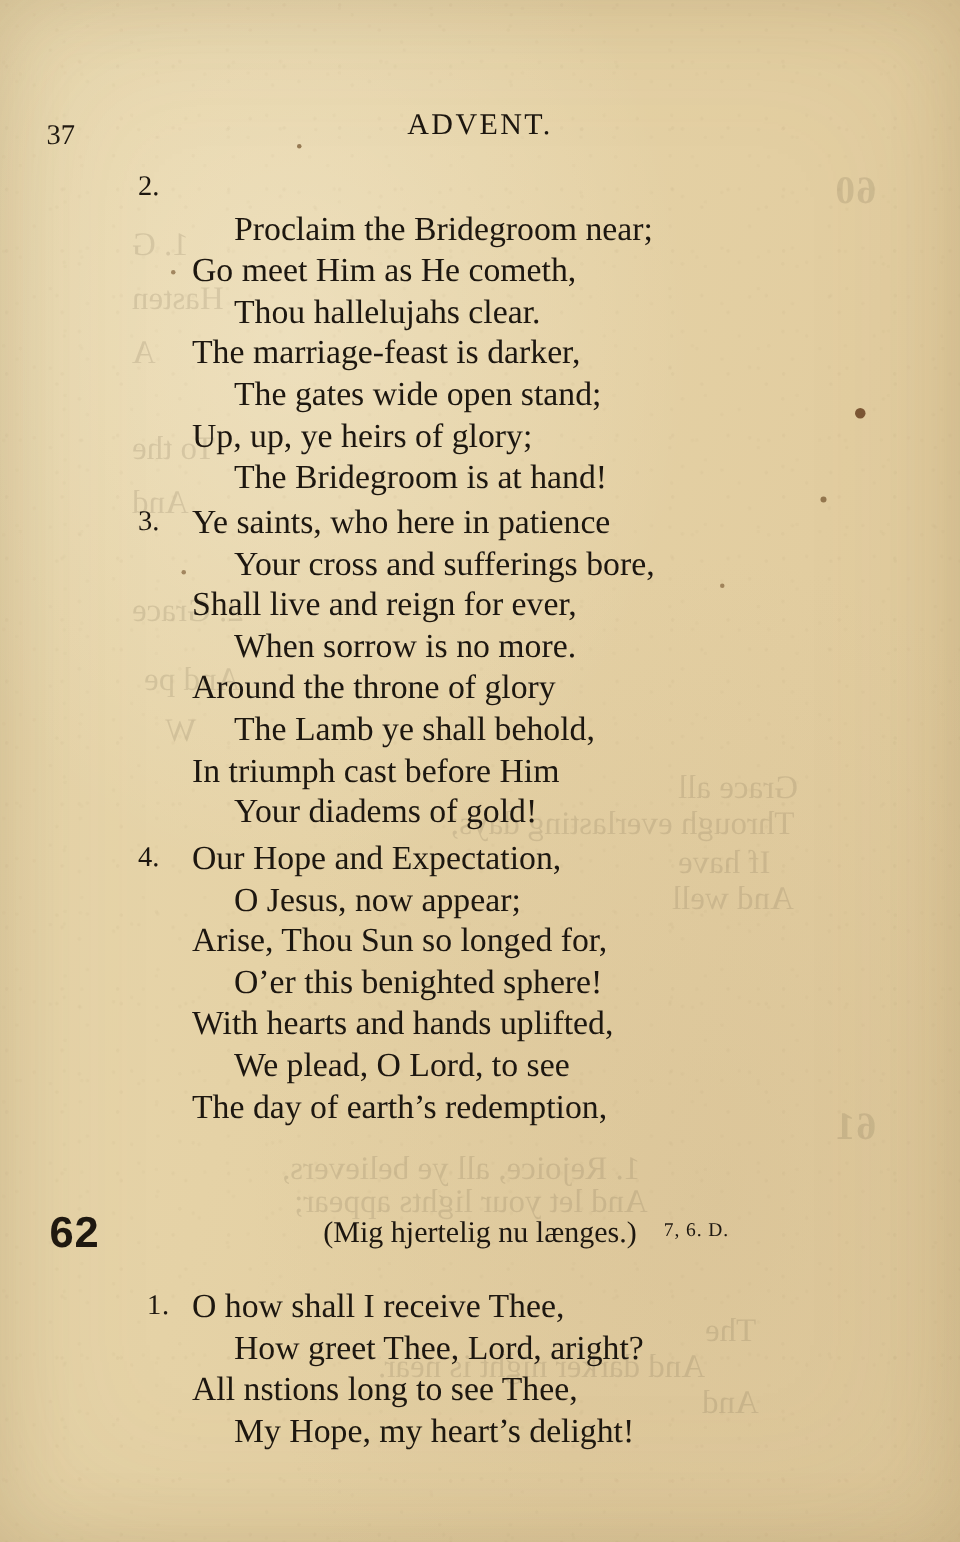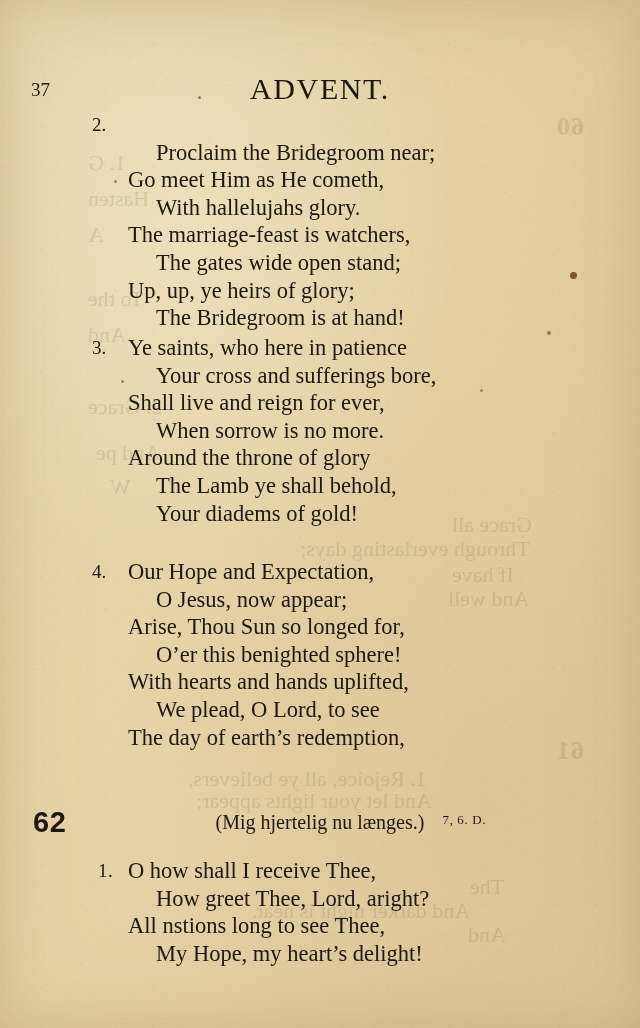--- a/index.html
+++ b/index.html
@@ -89,7 +89,7 @@
     left: 0;
     width: 640px;
     text-align: center;
-    font-size: 30px;
+    font-size: 20px;
     letter-spacing: 1.6px;
   }
   .folio {

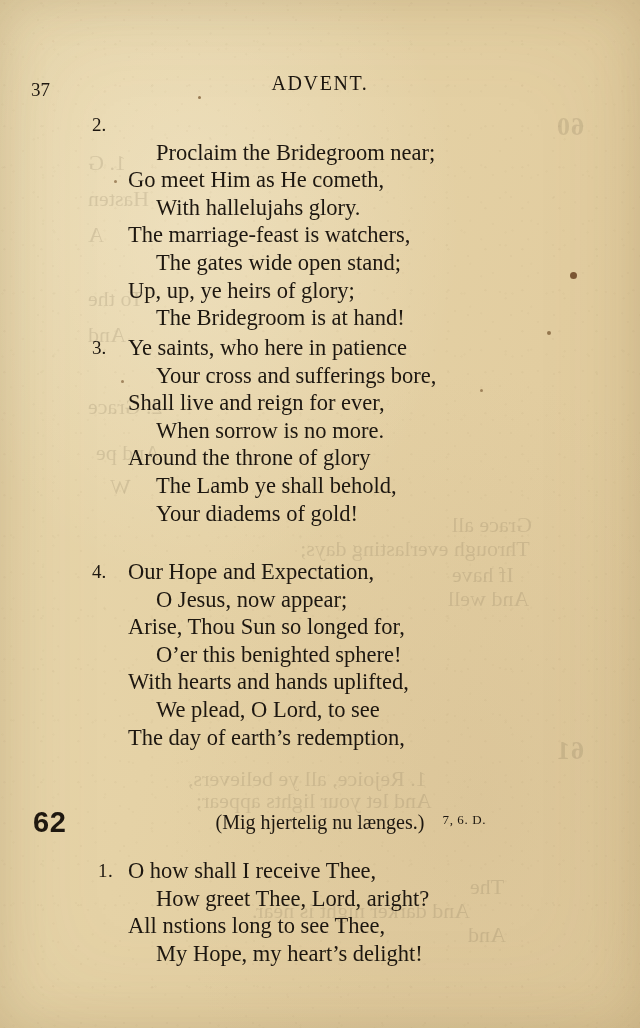--- a/index.html
+++ b/index.html
@@ -197,7 +197,7 @@
           <div class="vline"><span class="vnum">2.</span></div>
           <div class="vline ind"><span>Proclaim the Bridegroom near;</span></div>
           <div class="vline"><span>Go meet Him as He cometh,</span></div>
-          <div class="vline ind"><span>With hallelujahs glory.</span></div>
+          <div class="vline ind"><span>Thou hallelujahs clear.</span></div>
           <div class="vline"><span>The marriage-feast is watchers,</span></div>
           <div class="vline ind"><span>The gates wide open stand;</span></div>
           <div class="vline"><span>Up, up, ye heirs of glory;</span></div>

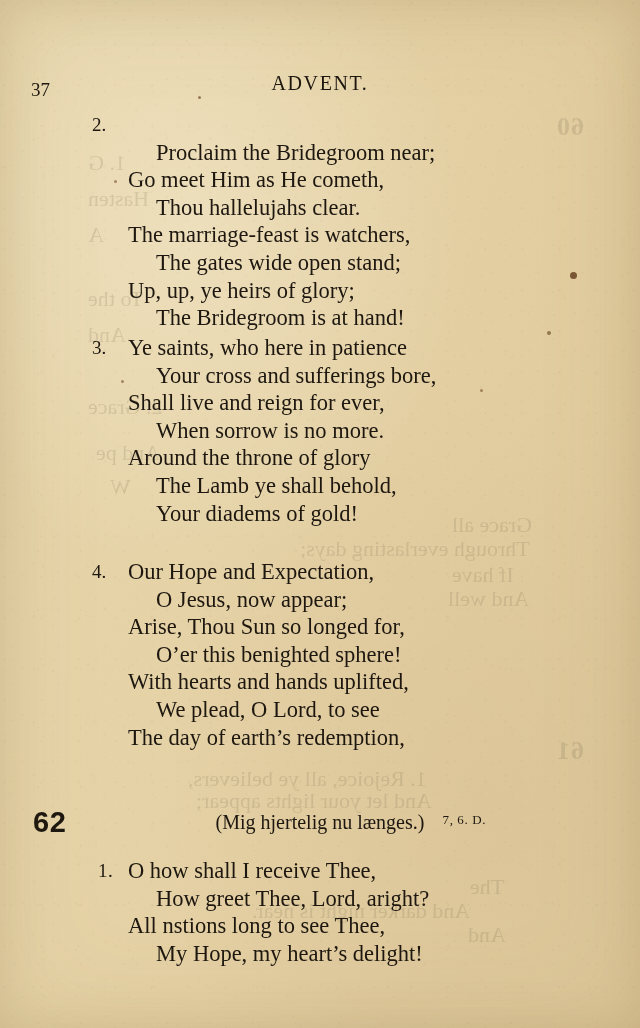--- a/index.html
+++ b/index.html
@@ -198,7 +198,7 @@
           <div class="vline ind"><span>Proclaim the Bridegroom near;</span></div>
           <div class="vline"><span>Go meet Him as He cometh,</span></div>
           <div class="vline ind"><span>Thou hallelujahs clear.</span></div>
-          <div class="vline"><span>The marriage-feast is watchers,</span></div>
+          <div class="vline"><span>The marriage-feast is darker,</span></div>
           <div class="vline ind"><span>The gates wide open stand;</span></div>
           <div class="vline"><span>Up, up, ye heirs of glory;</span></div>
           <div class="vline ind"><span>The Bridegroom is at hand!</span></div>

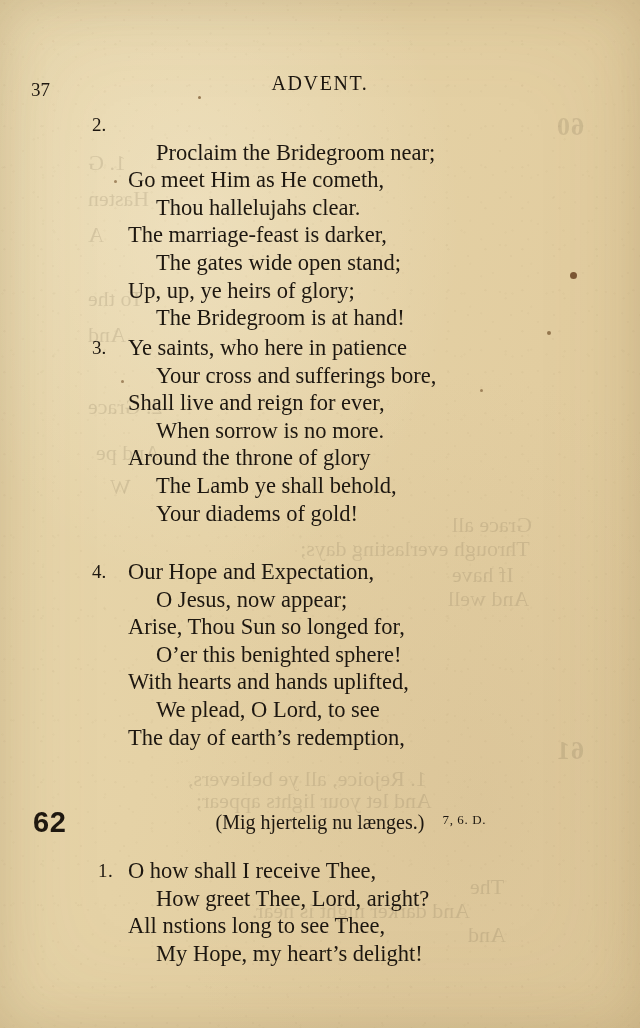--- a/index.html
+++ b/index.html
@@ -210,6 +210,7 @@
           <div class="vline ind"><span>When sorrow is no more.</span></div>
           <div class="vline"><span>Around the throne of glory</span></div>
           <div class="vline ind"><span>The Lamb ye shall behold,</span></div>
+          <div class="vline"><span>In triumph cast before Him</span></div>
           <div class="vline ind"><span>Your diadems of gold!</span></div>
         </div>
         <div class="stanza" style="top: 558px;">

